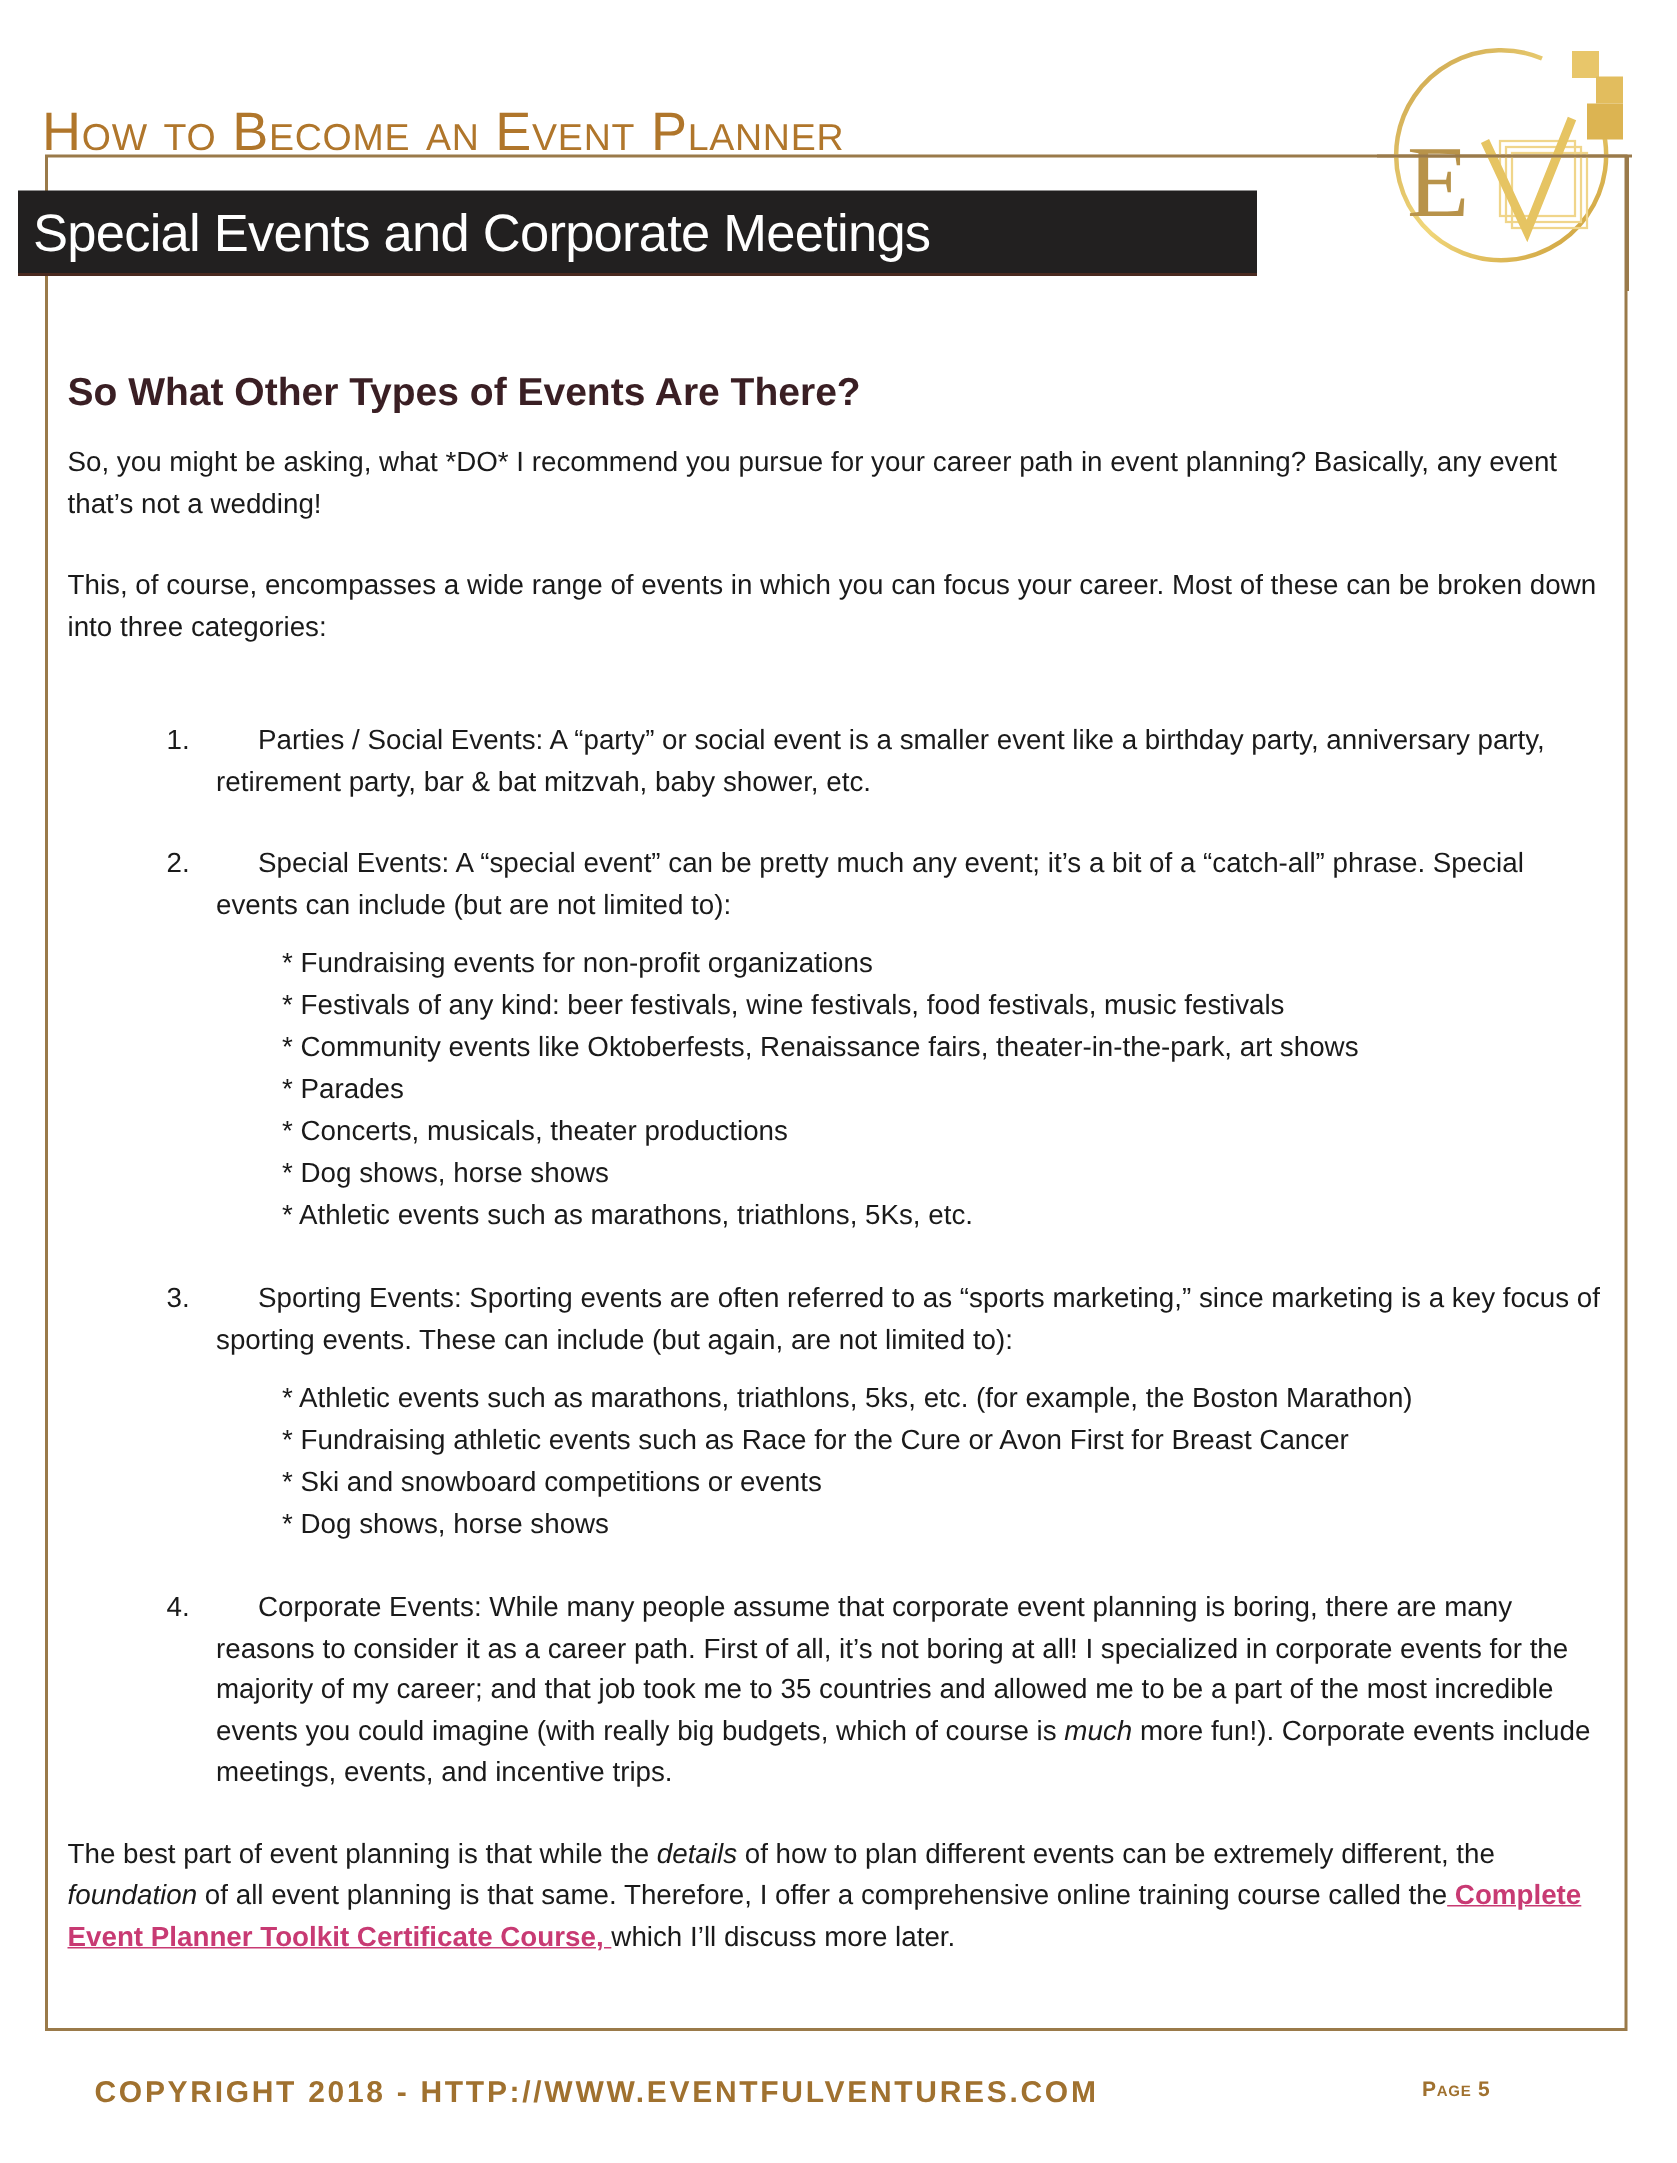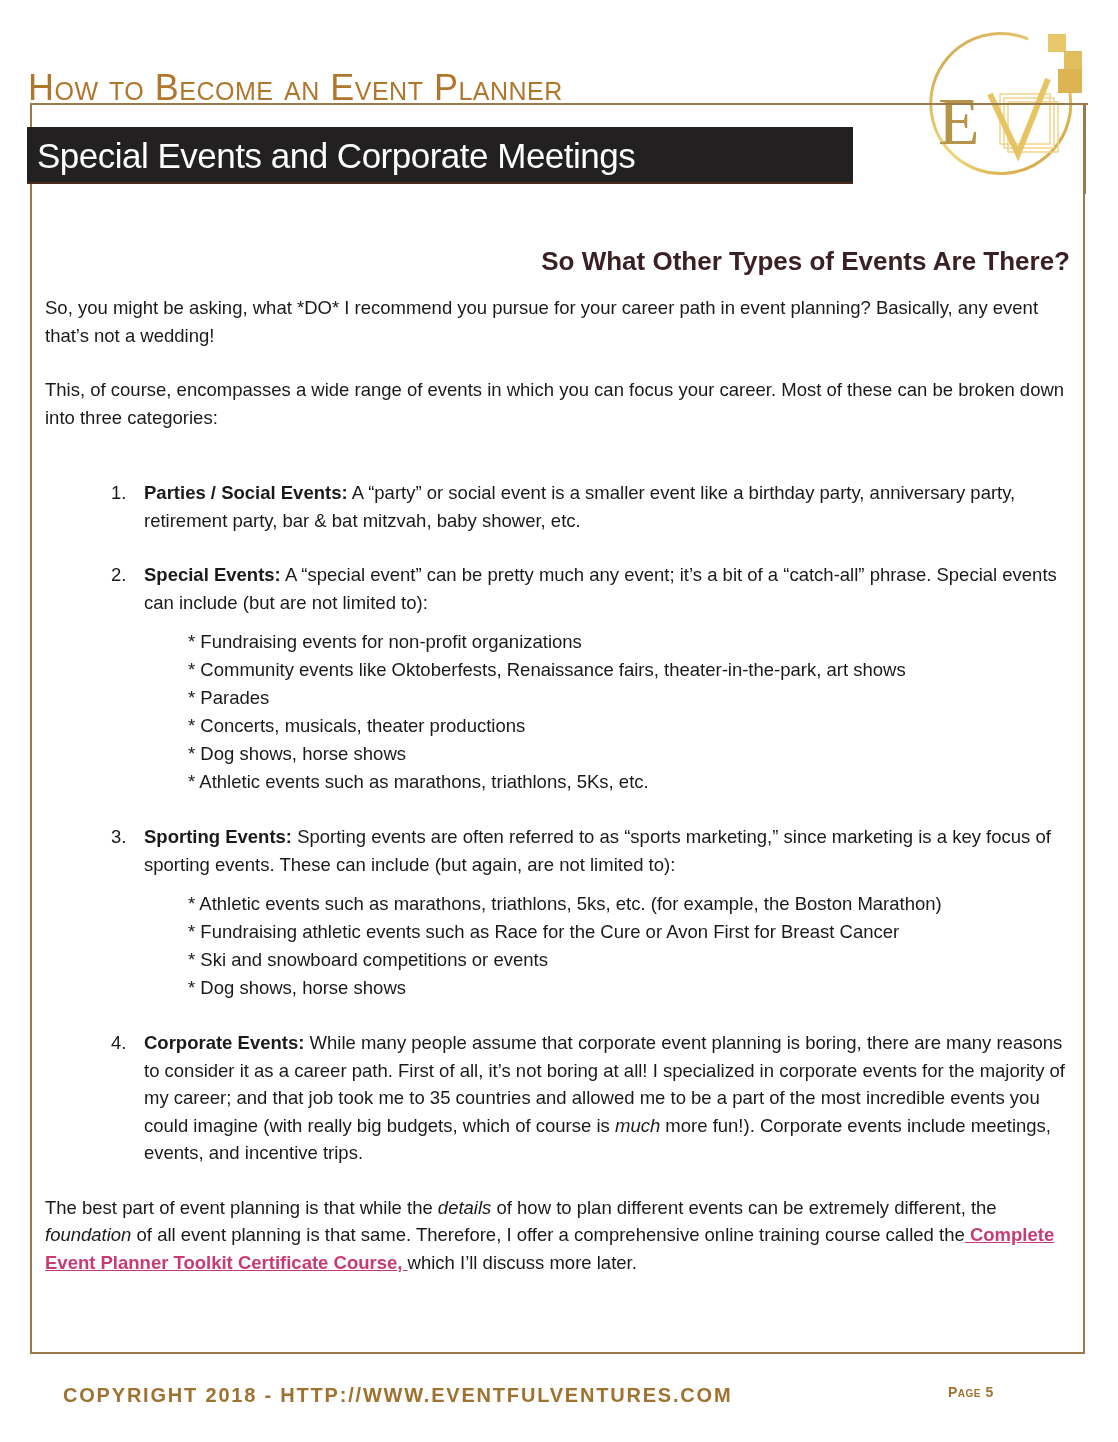--- a/index.html
+++ b/index.html
@@ -13,7 +13,7 @@
   .frame { position: absolute; left: 30px; top: 103px; width: 1055px; height: 1251px;
     border: 2px solid #9a7a4a; box-sizing: border-box; }
 
-  .title-bar { position: absolute; left: 27px; top: 127px; width: 826px; height: 57px;
+  .title-bar { position: absolute; left: 12px; top: 127px; width: 826px; height: 57px;
     background: #222020; border-bottom: 2px solid #4a2a20; box-sizing: border-box;
     color: #ffffff; font-size: 35px; line-height: 57px; padding-left: 10px;
     font-family: "Liberation Sans", sans-serif; letter-spacing: -0.5px; }

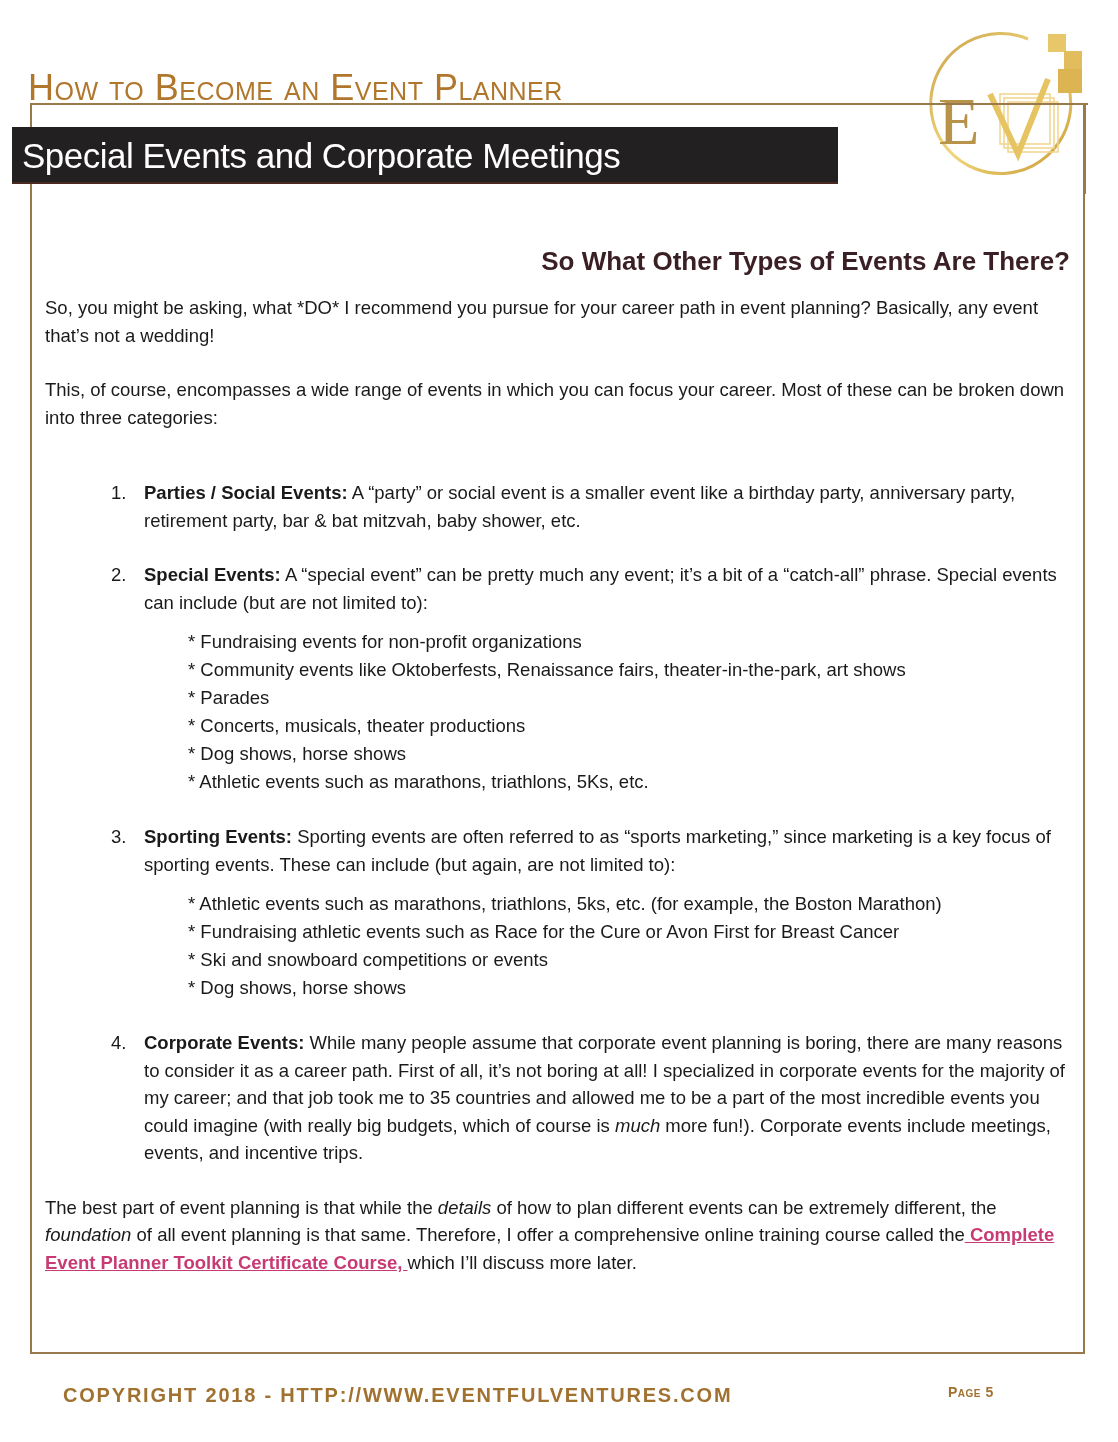--- a/index.html
+++ b/index.html
@@ -24,7 +24,7 @@
     font-family: "Liberation Sans", sans-serif; font-size: 18.5px; line-height: 27.5px;
     color: #1a1a1a; }
 
-  .section-heading { text-align: right; font-size: 26px; color: #3a1f24;
+  .section-heading { text-align: left; font-size: 26px; color: #3a1f24;
     margin: 0 0 10px 0; line-height: 34px; }
 
   .para { margin: 16px 0 27px 0; }

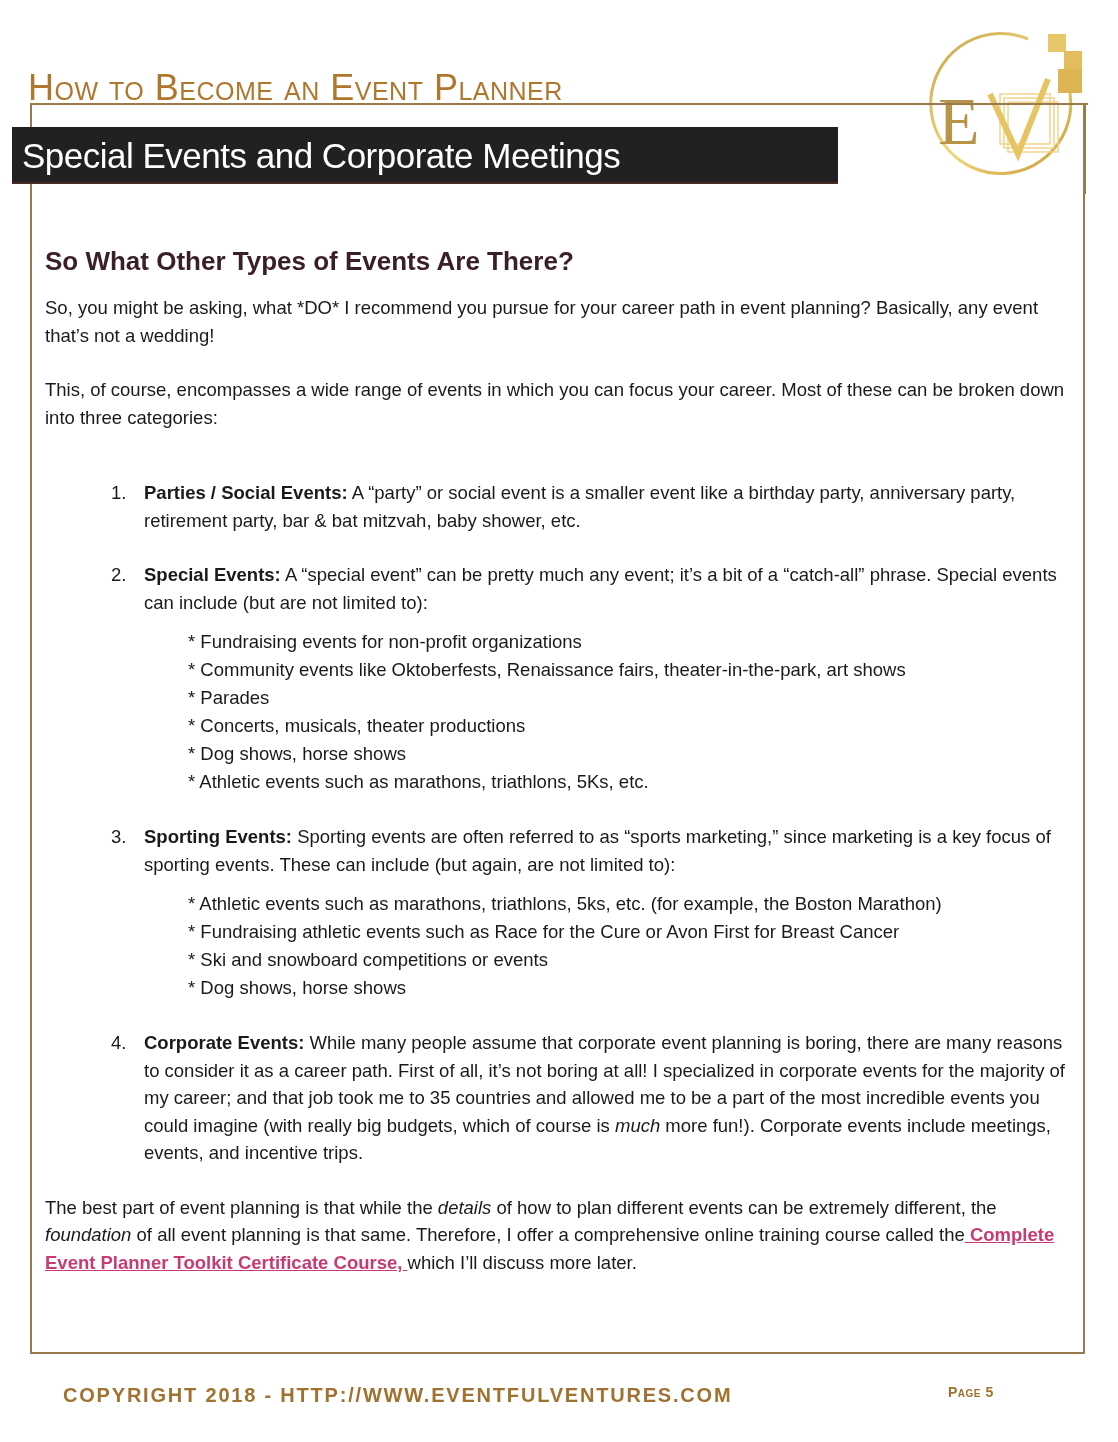--- a/index.html
+++ b/index.html
@@ -32,7 +32,7 @@
   .list { margin: 0; padding: 0; list-style: none; }
   .list-item { position: relative; padding-left: 99px; margin: 0 0 27px 0; }
   .list-num { position: absolute; left: 66px; top: 0; }
-  .term { font-weight: bold; }
+  .term { font-weight: normal; margin-left: 28px; }
   .sub-list { margin: 12px; padding: 0 0 0 32px; list-style: none; }
   .sub-item { line-height: 28px; }
 

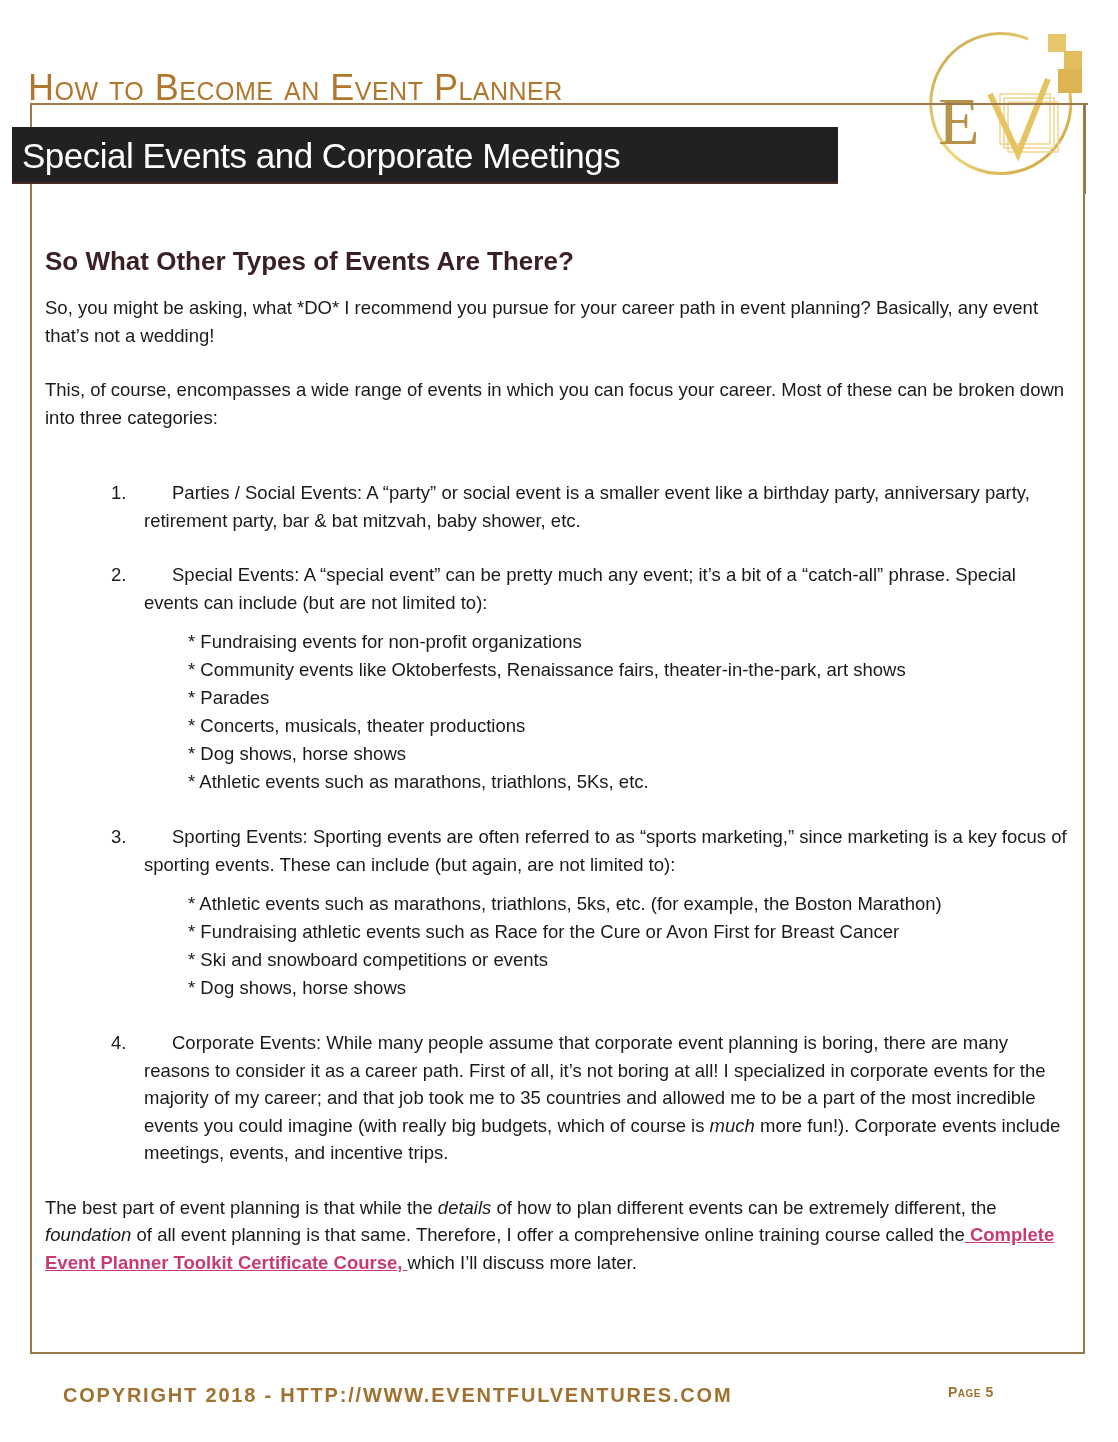--- a/index.html
+++ b/index.html
@@ -92,6 +92,7 @@
       <span class="term">Special Events:</span><span>  A “special event” can be pretty much any event; it’s a bit of a “catch-all” phrase.  Special events can include (but are not limited to):</span>
       <ul class="sub-list">
         <li class="sub-item">* Fundraising events for non-profit organizations</li>
+        <li class="sub-item">* Festivals of any kind:  beer festivals, wine festivals, food festivals, music festivals</li>
         <li class="sub-item">* Community events like Oktoberfests, Renaissance fairs, theater-in-the-park, art shows</li>
         <li class="sub-item">* Parades</li>
         <li class="sub-item">* Concerts, musicals, theater productions</li>

